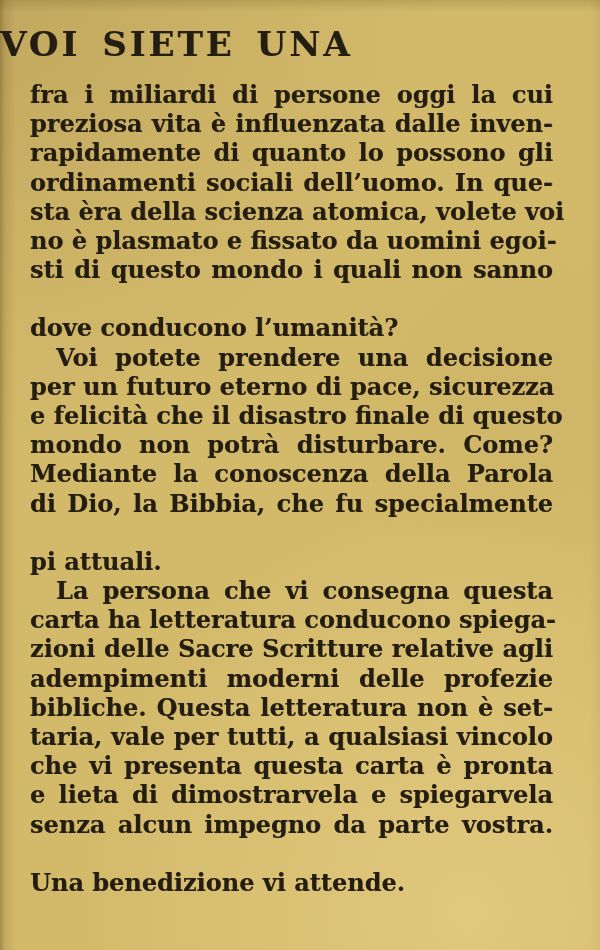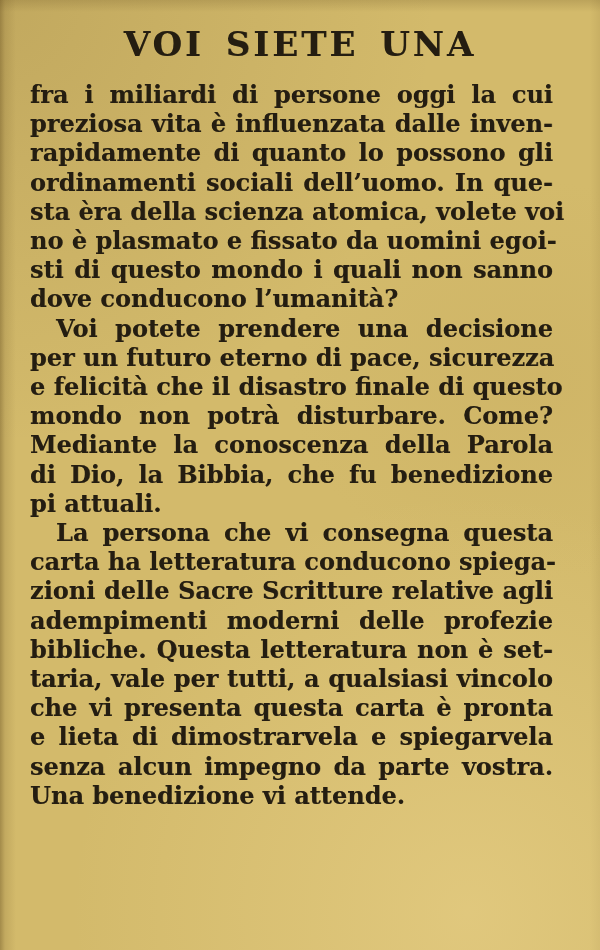--- a/index.html
+++ b/index.html
@@ -30,7 +30,7 @@
     top: 24px;
     left: 0;
     right: 0;
-    text-align: center;
+    text-align: left;
     font-size: 34px;
     font-weight: 700;
     letter-spacing: 3px;

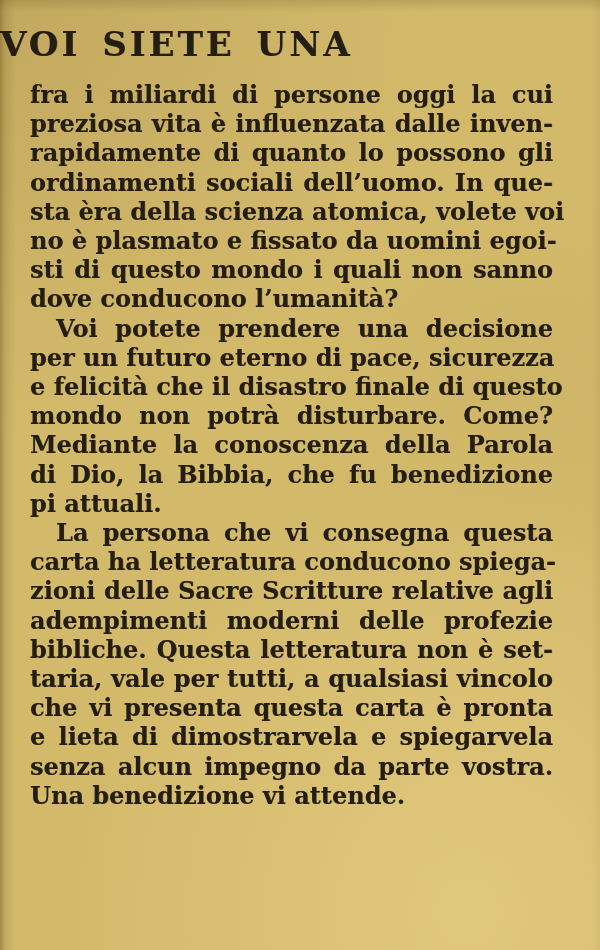--- a/index.html
+++ b/index.html
@@ -56,6 +56,7 @@
   }
   .ln.end {
     text-align-last: left;
+    margin-top: 29px;
   }
   .ln.ind {
     text-indent: 26px;

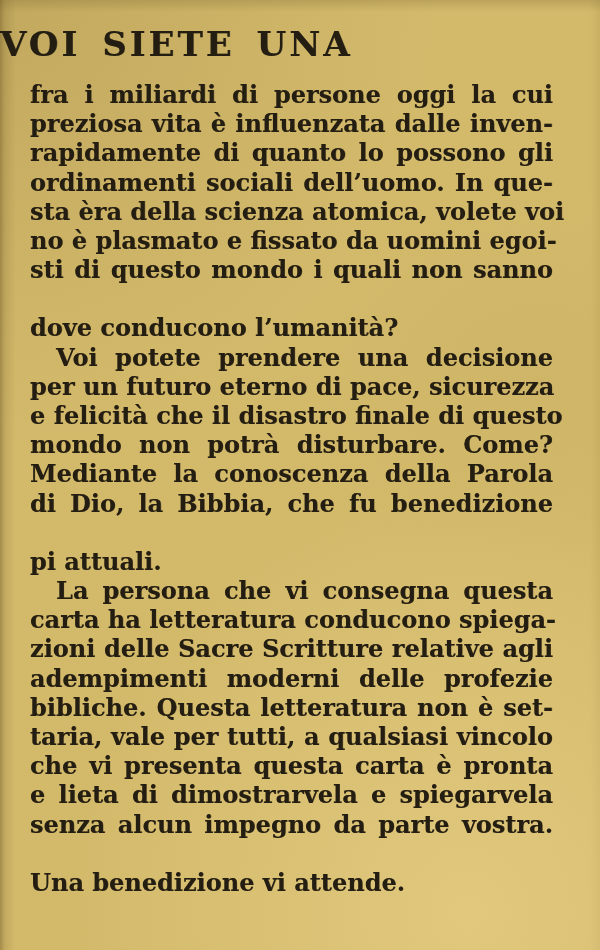--- a/index.html
+++ b/index.html
@@ -88,7 +88,7 @@
       <div class="ln">e felicità che il disastro finale di questo</div>
       <div class="ln">mondo non potrà disturbare. Come?</div>
       <div class="ln">Mediante la conoscenza della Parola</div>
-      <div class="ln">di Dio, la Bibbia, che fu benedizione</div>
+      <div class="ln">di Dio, la Bibbia, che fu specialmente</div>
       <div class="ln end">pi attuali.</div>
     </div>
 

